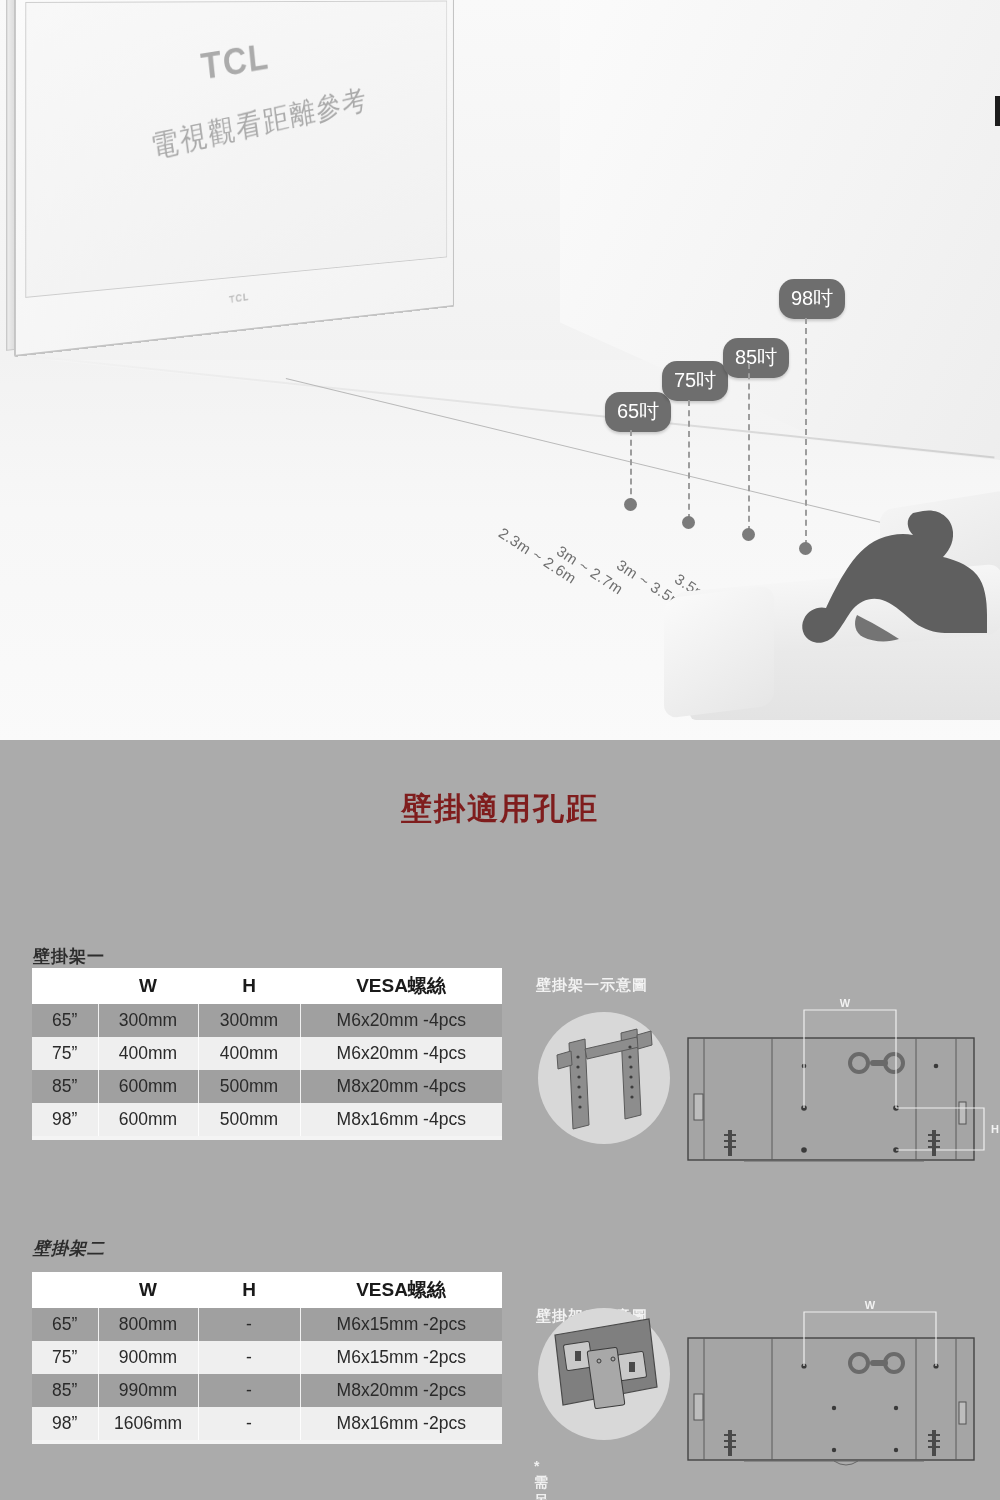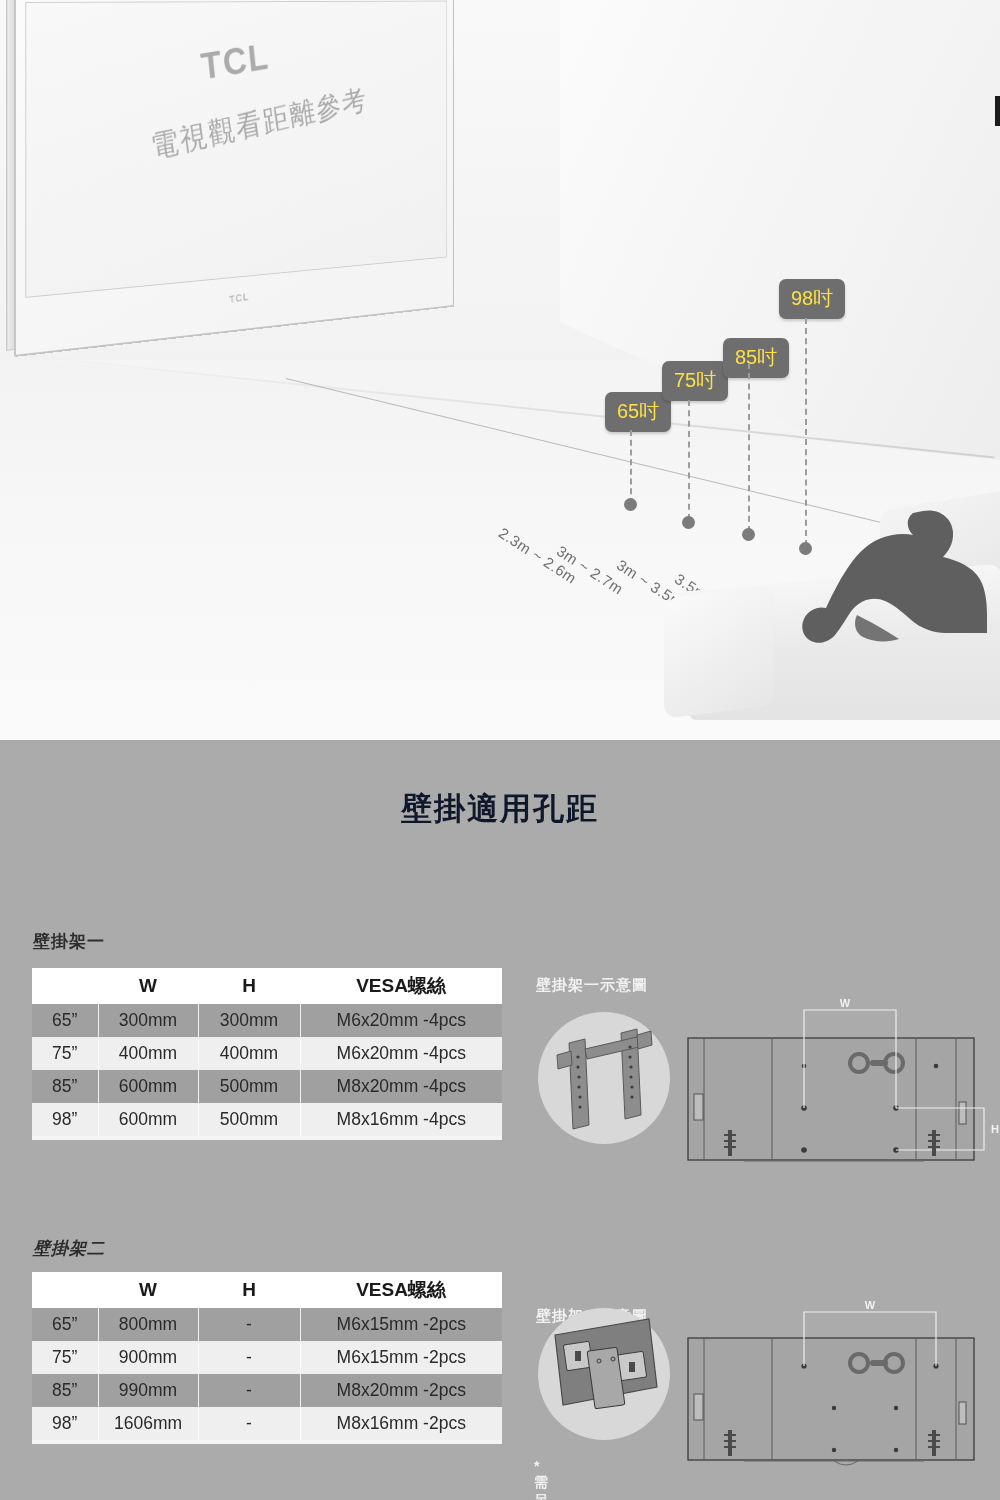--- a/index.html
+++ b/index.html
@@ -51,7 +51,7 @@
       background:#b9b9b9;transform-origin:0 0;transform:rotate(13.6deg);}
 
   
-  .badge{position:absolute;background:#6e6e6e;color:#fde047;border-radius:7px;
+  .badge{position:absolute;background:#6e6e6e;color:#ffffff;border-radius:15px;
       font-size:20px;line-height:1;padding:9px 12px 11px;white-space:nowrap;
       box-shadow:0 2px 3px rgba(0,0,0,.18);}
   .dline{position:absolute;width:0;border-left:2px dashed #9c9c9c;}

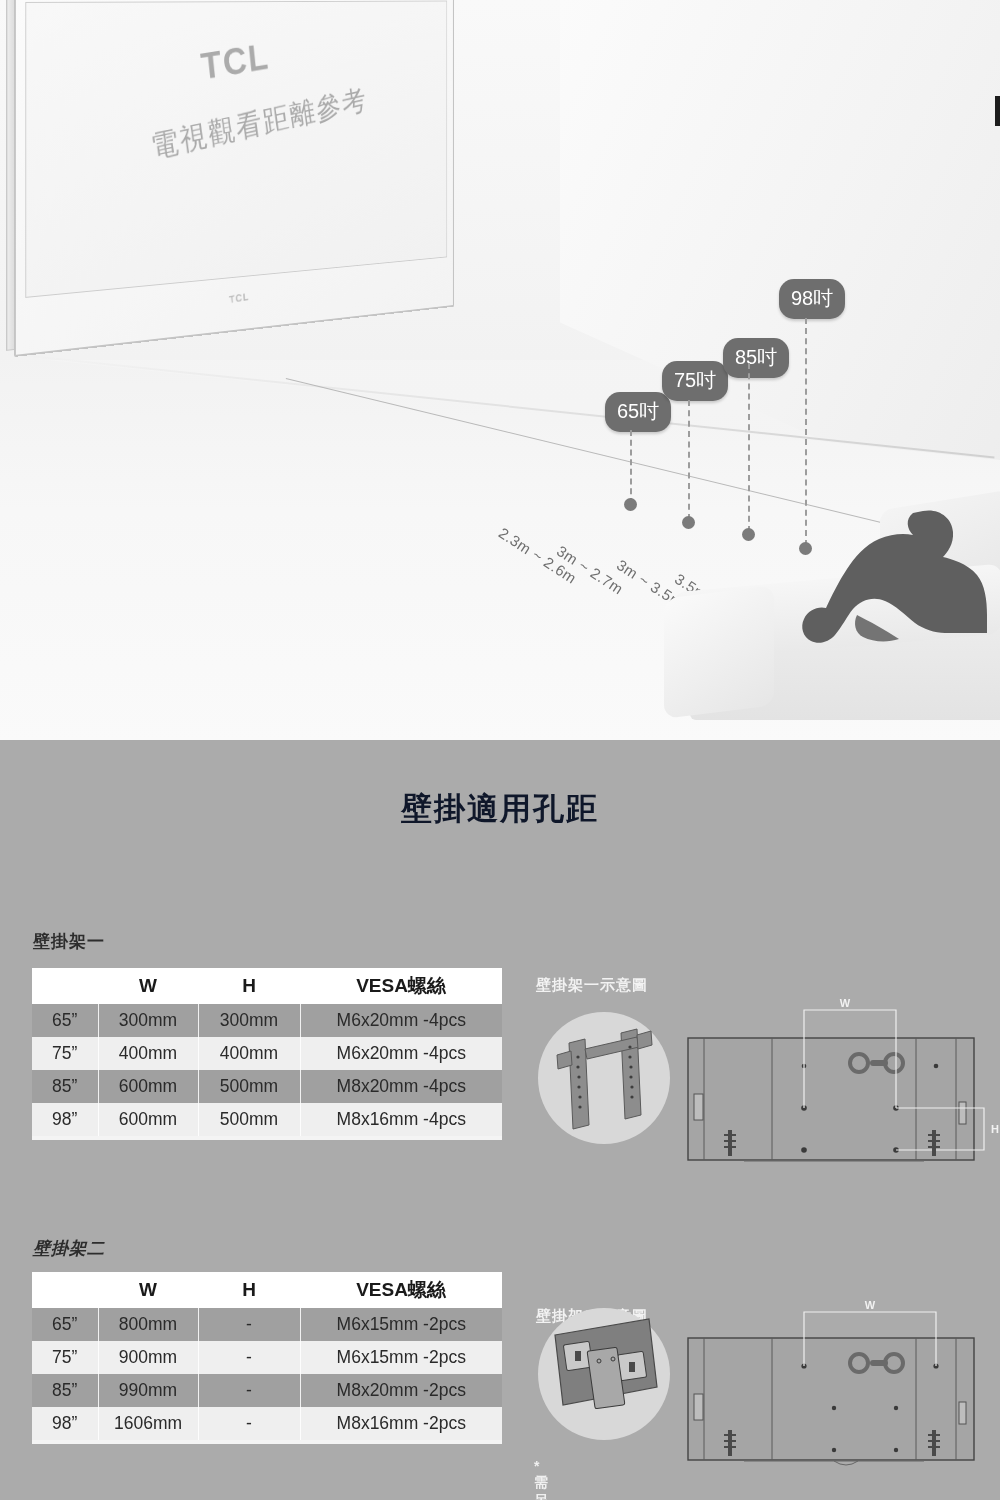--- a/index.html
+++ b/index.html
@@ -80,7 +80,7 @@
   #panel{position:absolute;left:0;top:740px;width:1000px;height:760px;background:#ababab;}
 
   .sec-title{position:absolute;left:0;top:48px;width:1000px;text-align:center;
-      font-size:31px;font-weight:bold;color:#0f172a;letter-spacing:2px;}
+      font-size:31px;font-weight:bold;color:#7f1d1d;letter-spacing:2px;}
   .sec-desc{position:absolute;left:0;top:112px;width:1000px;text-align:center;
       font-size:16.5px;color:#2e2e2e;letter-spacing:.4px;}
 

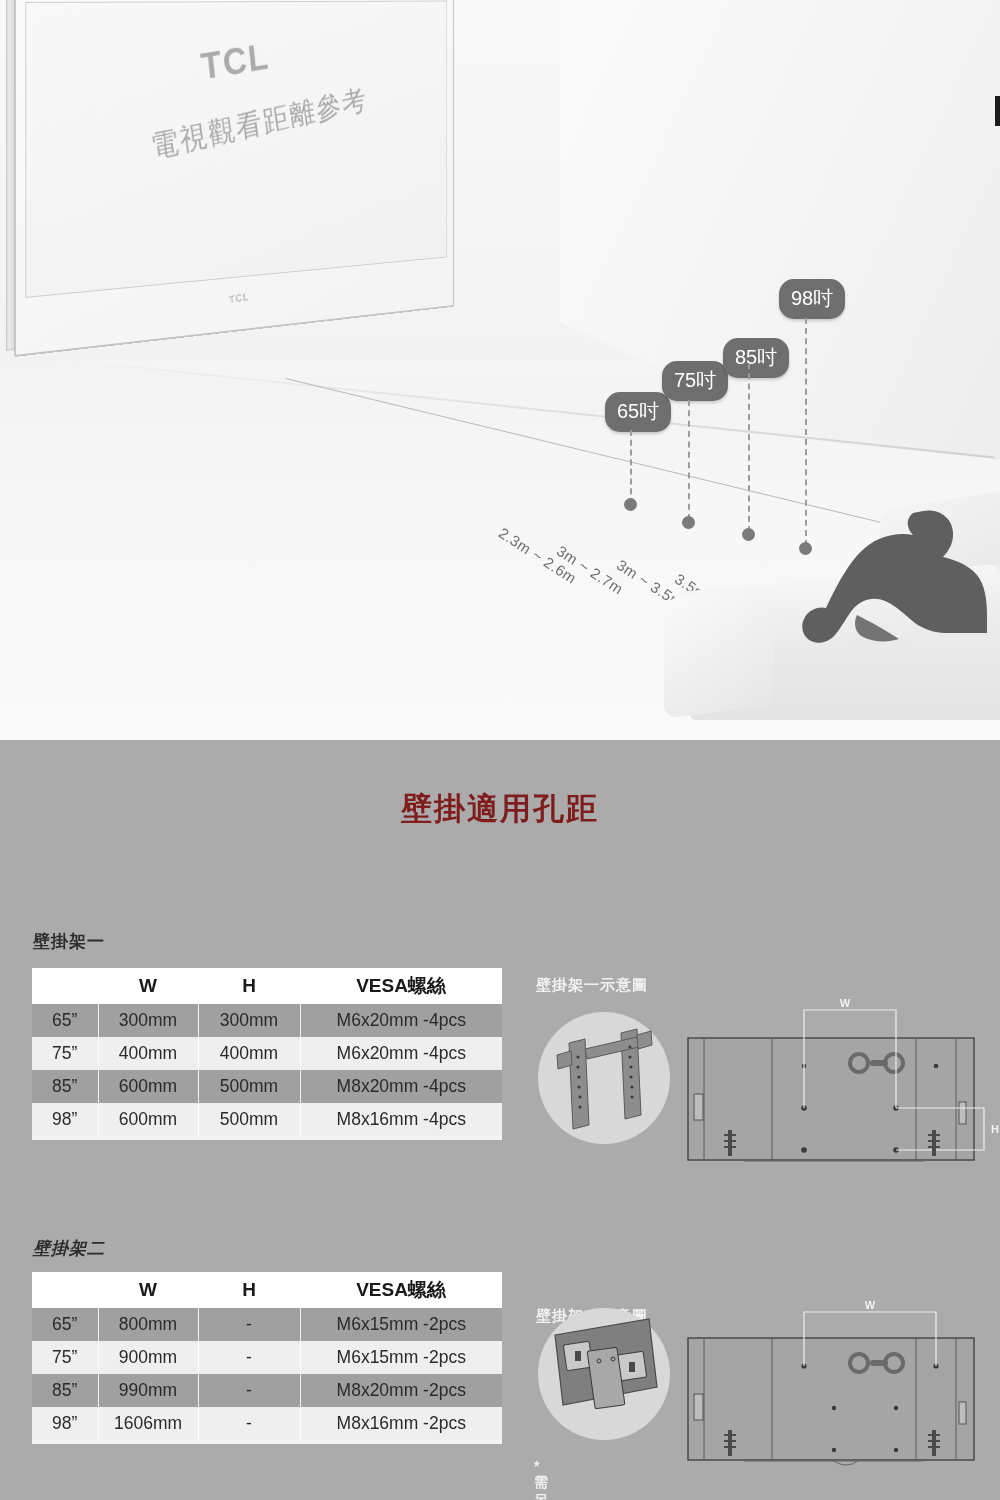--- a/index.html
+++ b/index.html
@@ -173,7 +173,7 @@
 
   <div class="sec-title">壁掛適用孔距</div>
 
-  <div class="blk-label" style="left:33px;top:190px;text-align:center;">壁掛架一</div>
+  <div class="blk-label" style="left:33px;top:205px;text-align:center;">壁掛架一</div>
 
   <table class="spec" style="left:32px;top:228px;">
     <colgroup>

